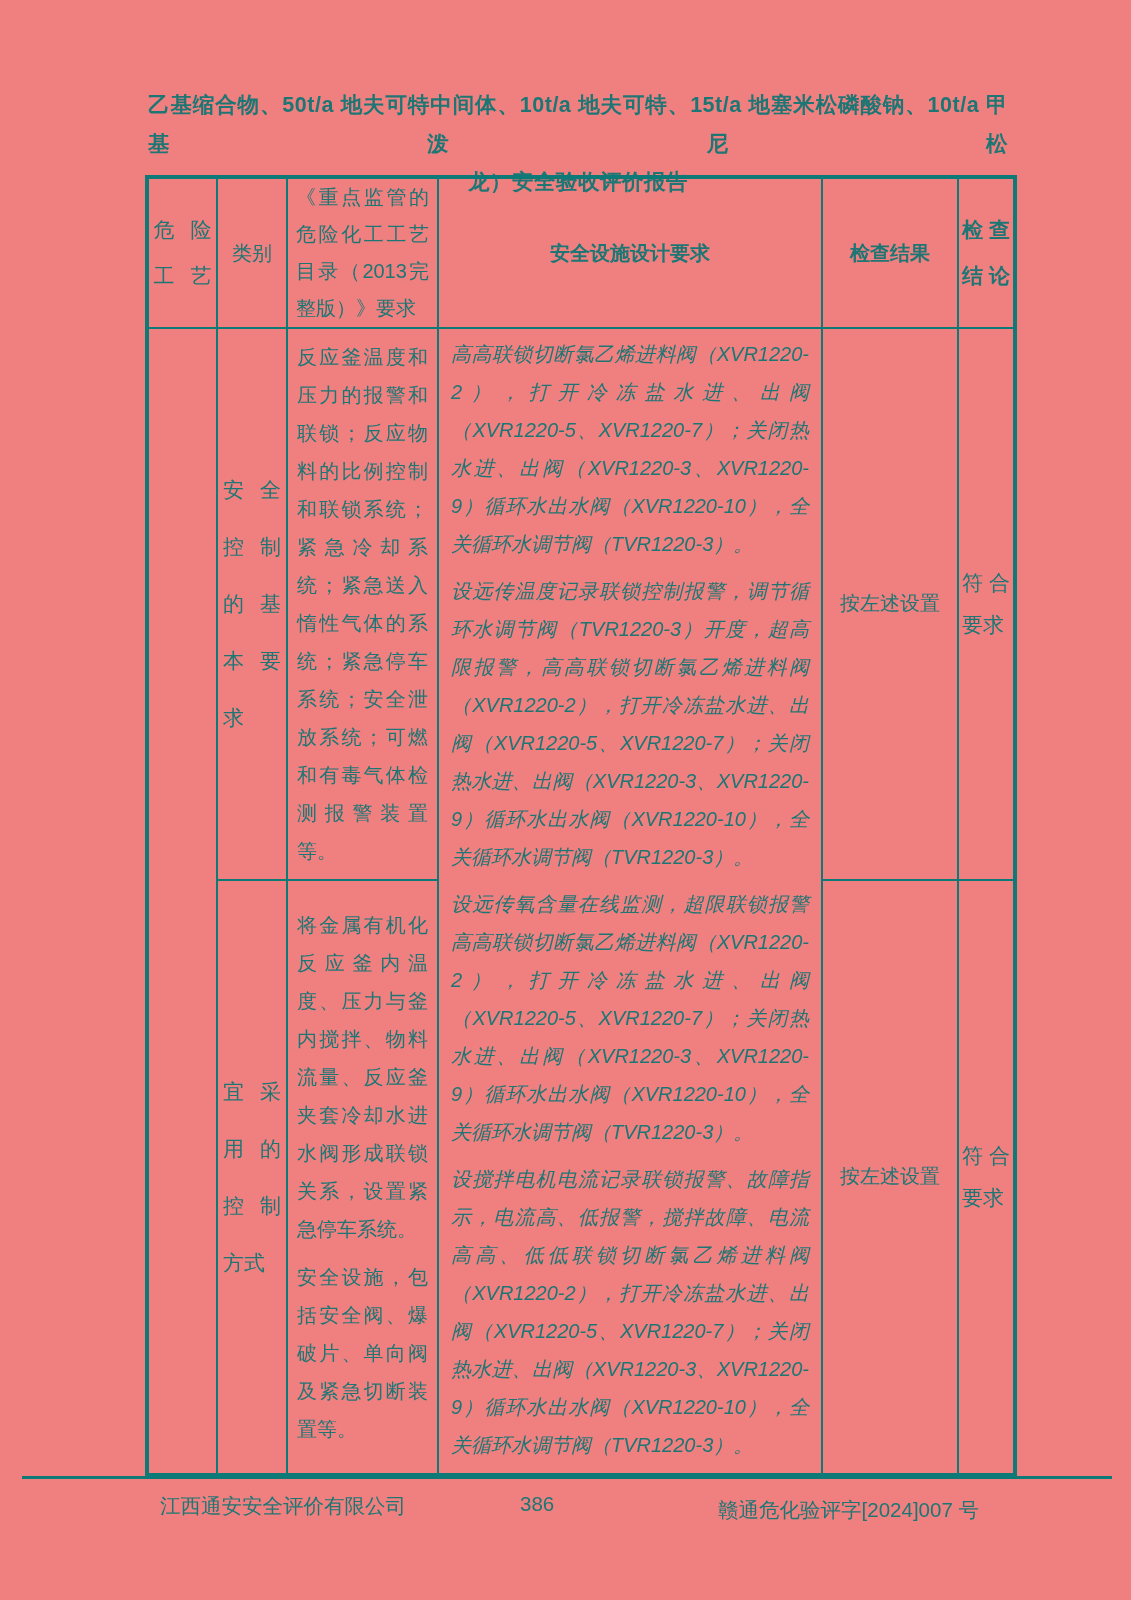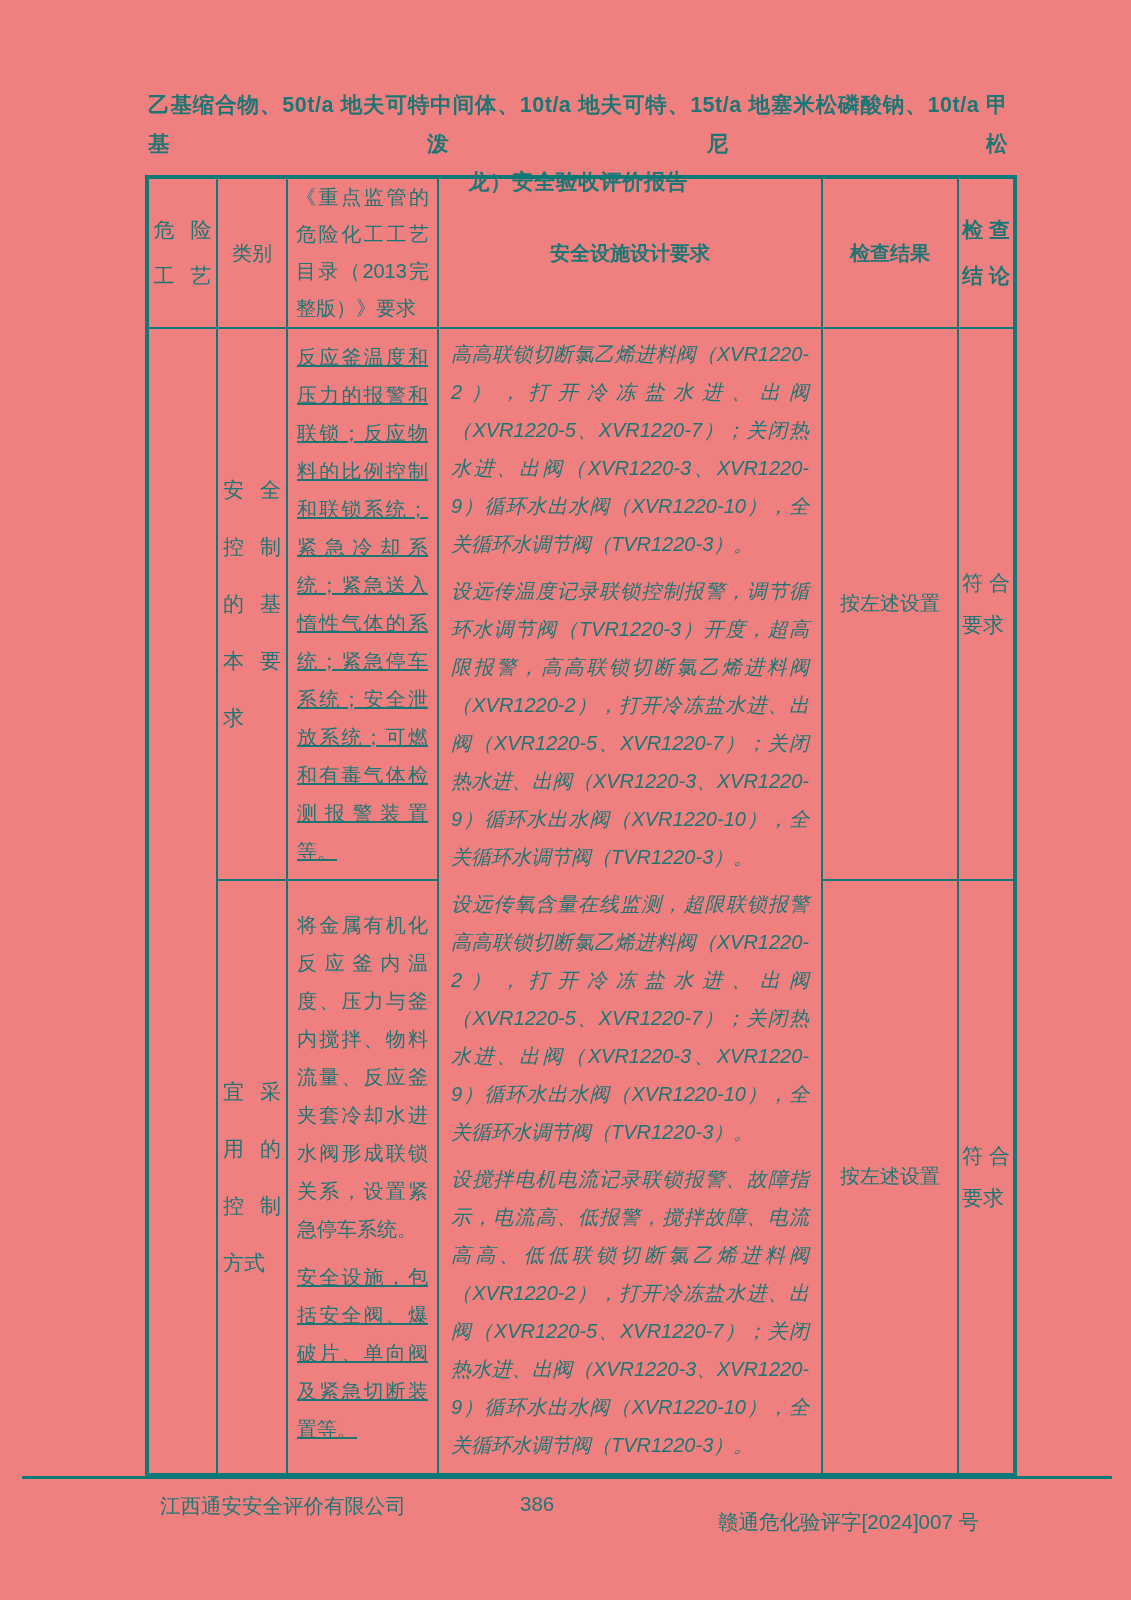--- a/index.html
+++ b/index.html
@@ -58,7 +58,7 @@
     line-height:38px;font-size:20px;
   }
   .cat p{margin:0 0 10px;}
-  .cat p:last-child{margin-bottom:0;text-decoration:underline;}
+  .cat p:last-child{margin-bottom:0;}
   
   th.catalog{
     padding:0 8px;

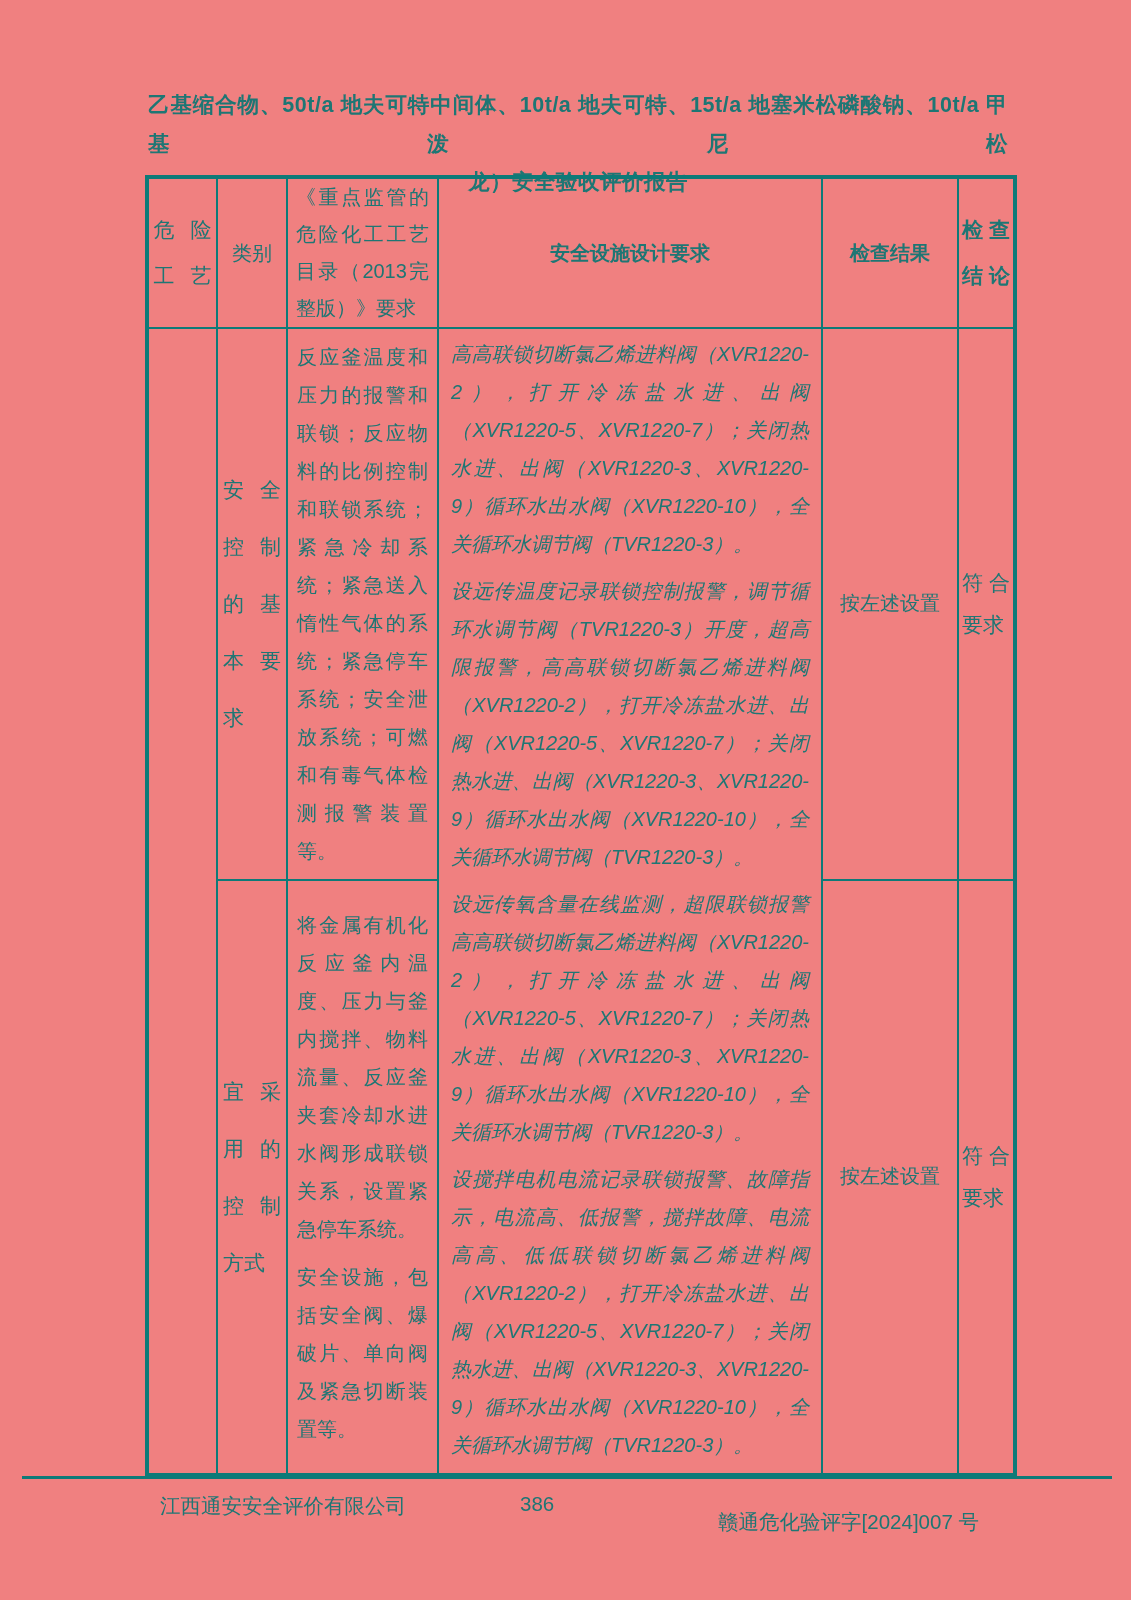--- a/index.html
+++ b/index.html
@@ -84,7 +84,7 @@
   .footer{position:absolute;left:0;top:1492px;width:1001px;height:34px;font-size:20.5px;}
   .footer .company{position:absolute;left:160px;top:0;}
   .footer .page{position:absolute;left:520px;top:0;width:120px;}
-  .footer .docno{position:absolute;right:22px;top:16px;}
+  .footer .docno{position:absolute;right:22px;top:4px;}
 </style>
 </head>
 <body>

